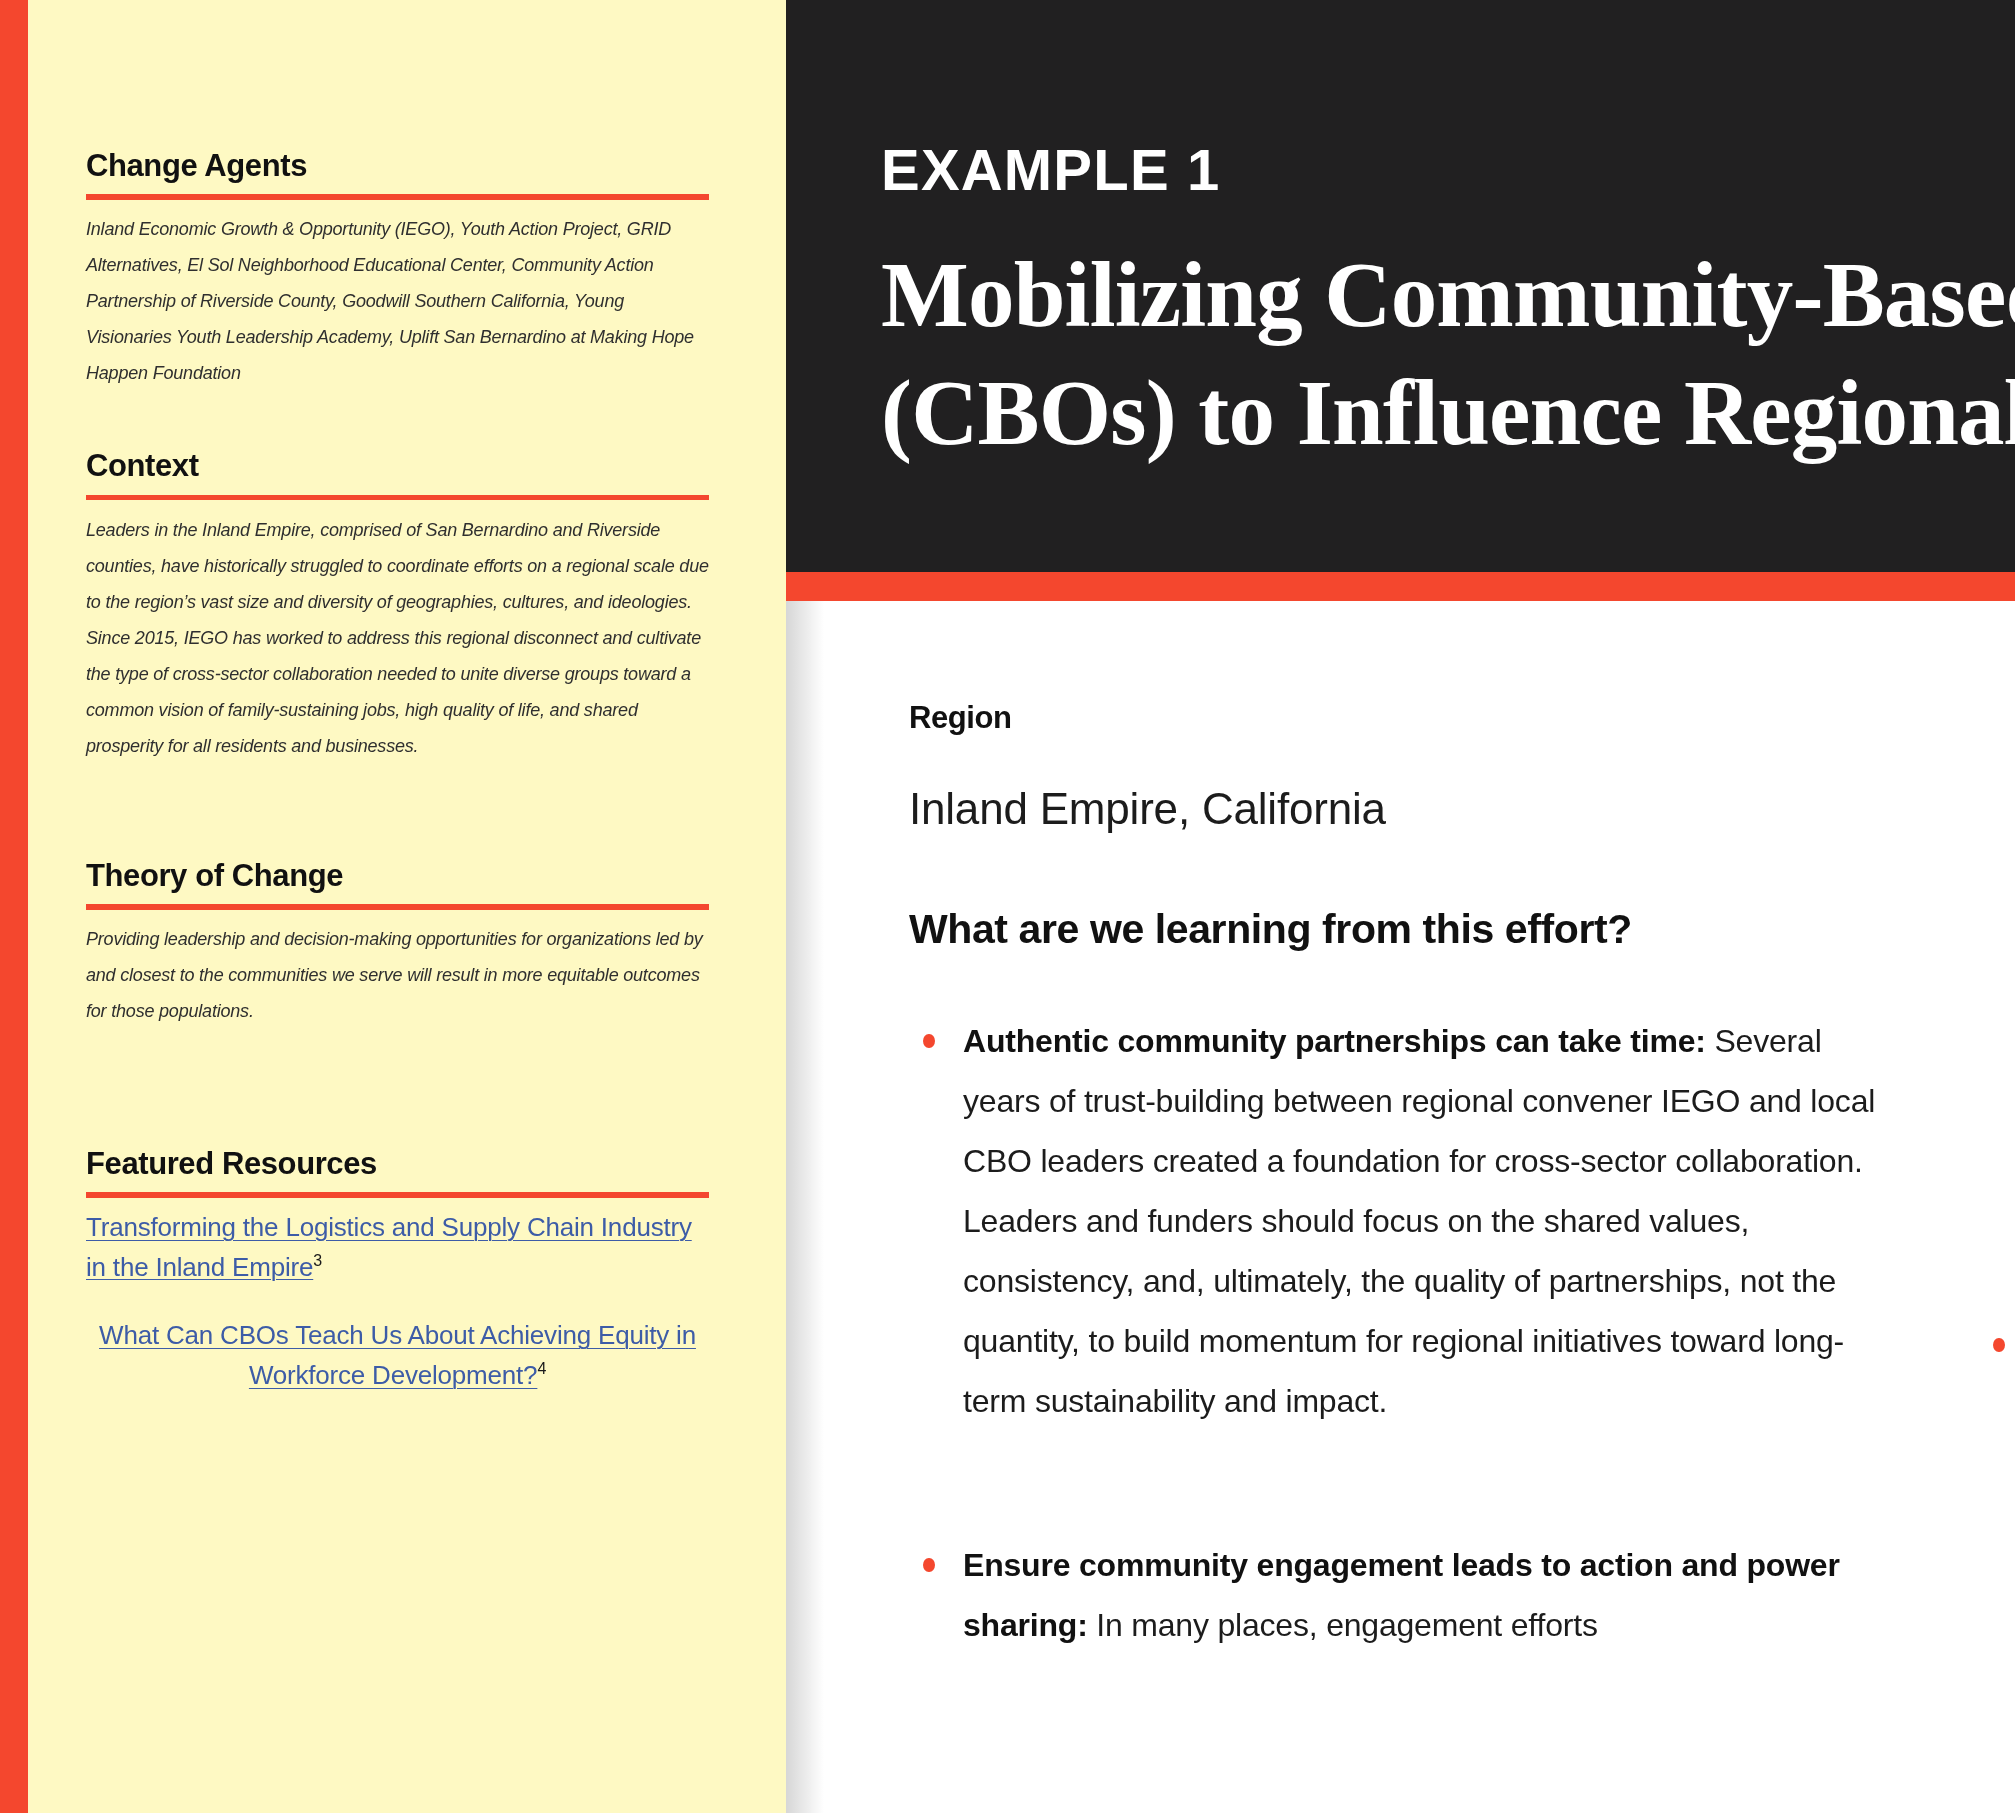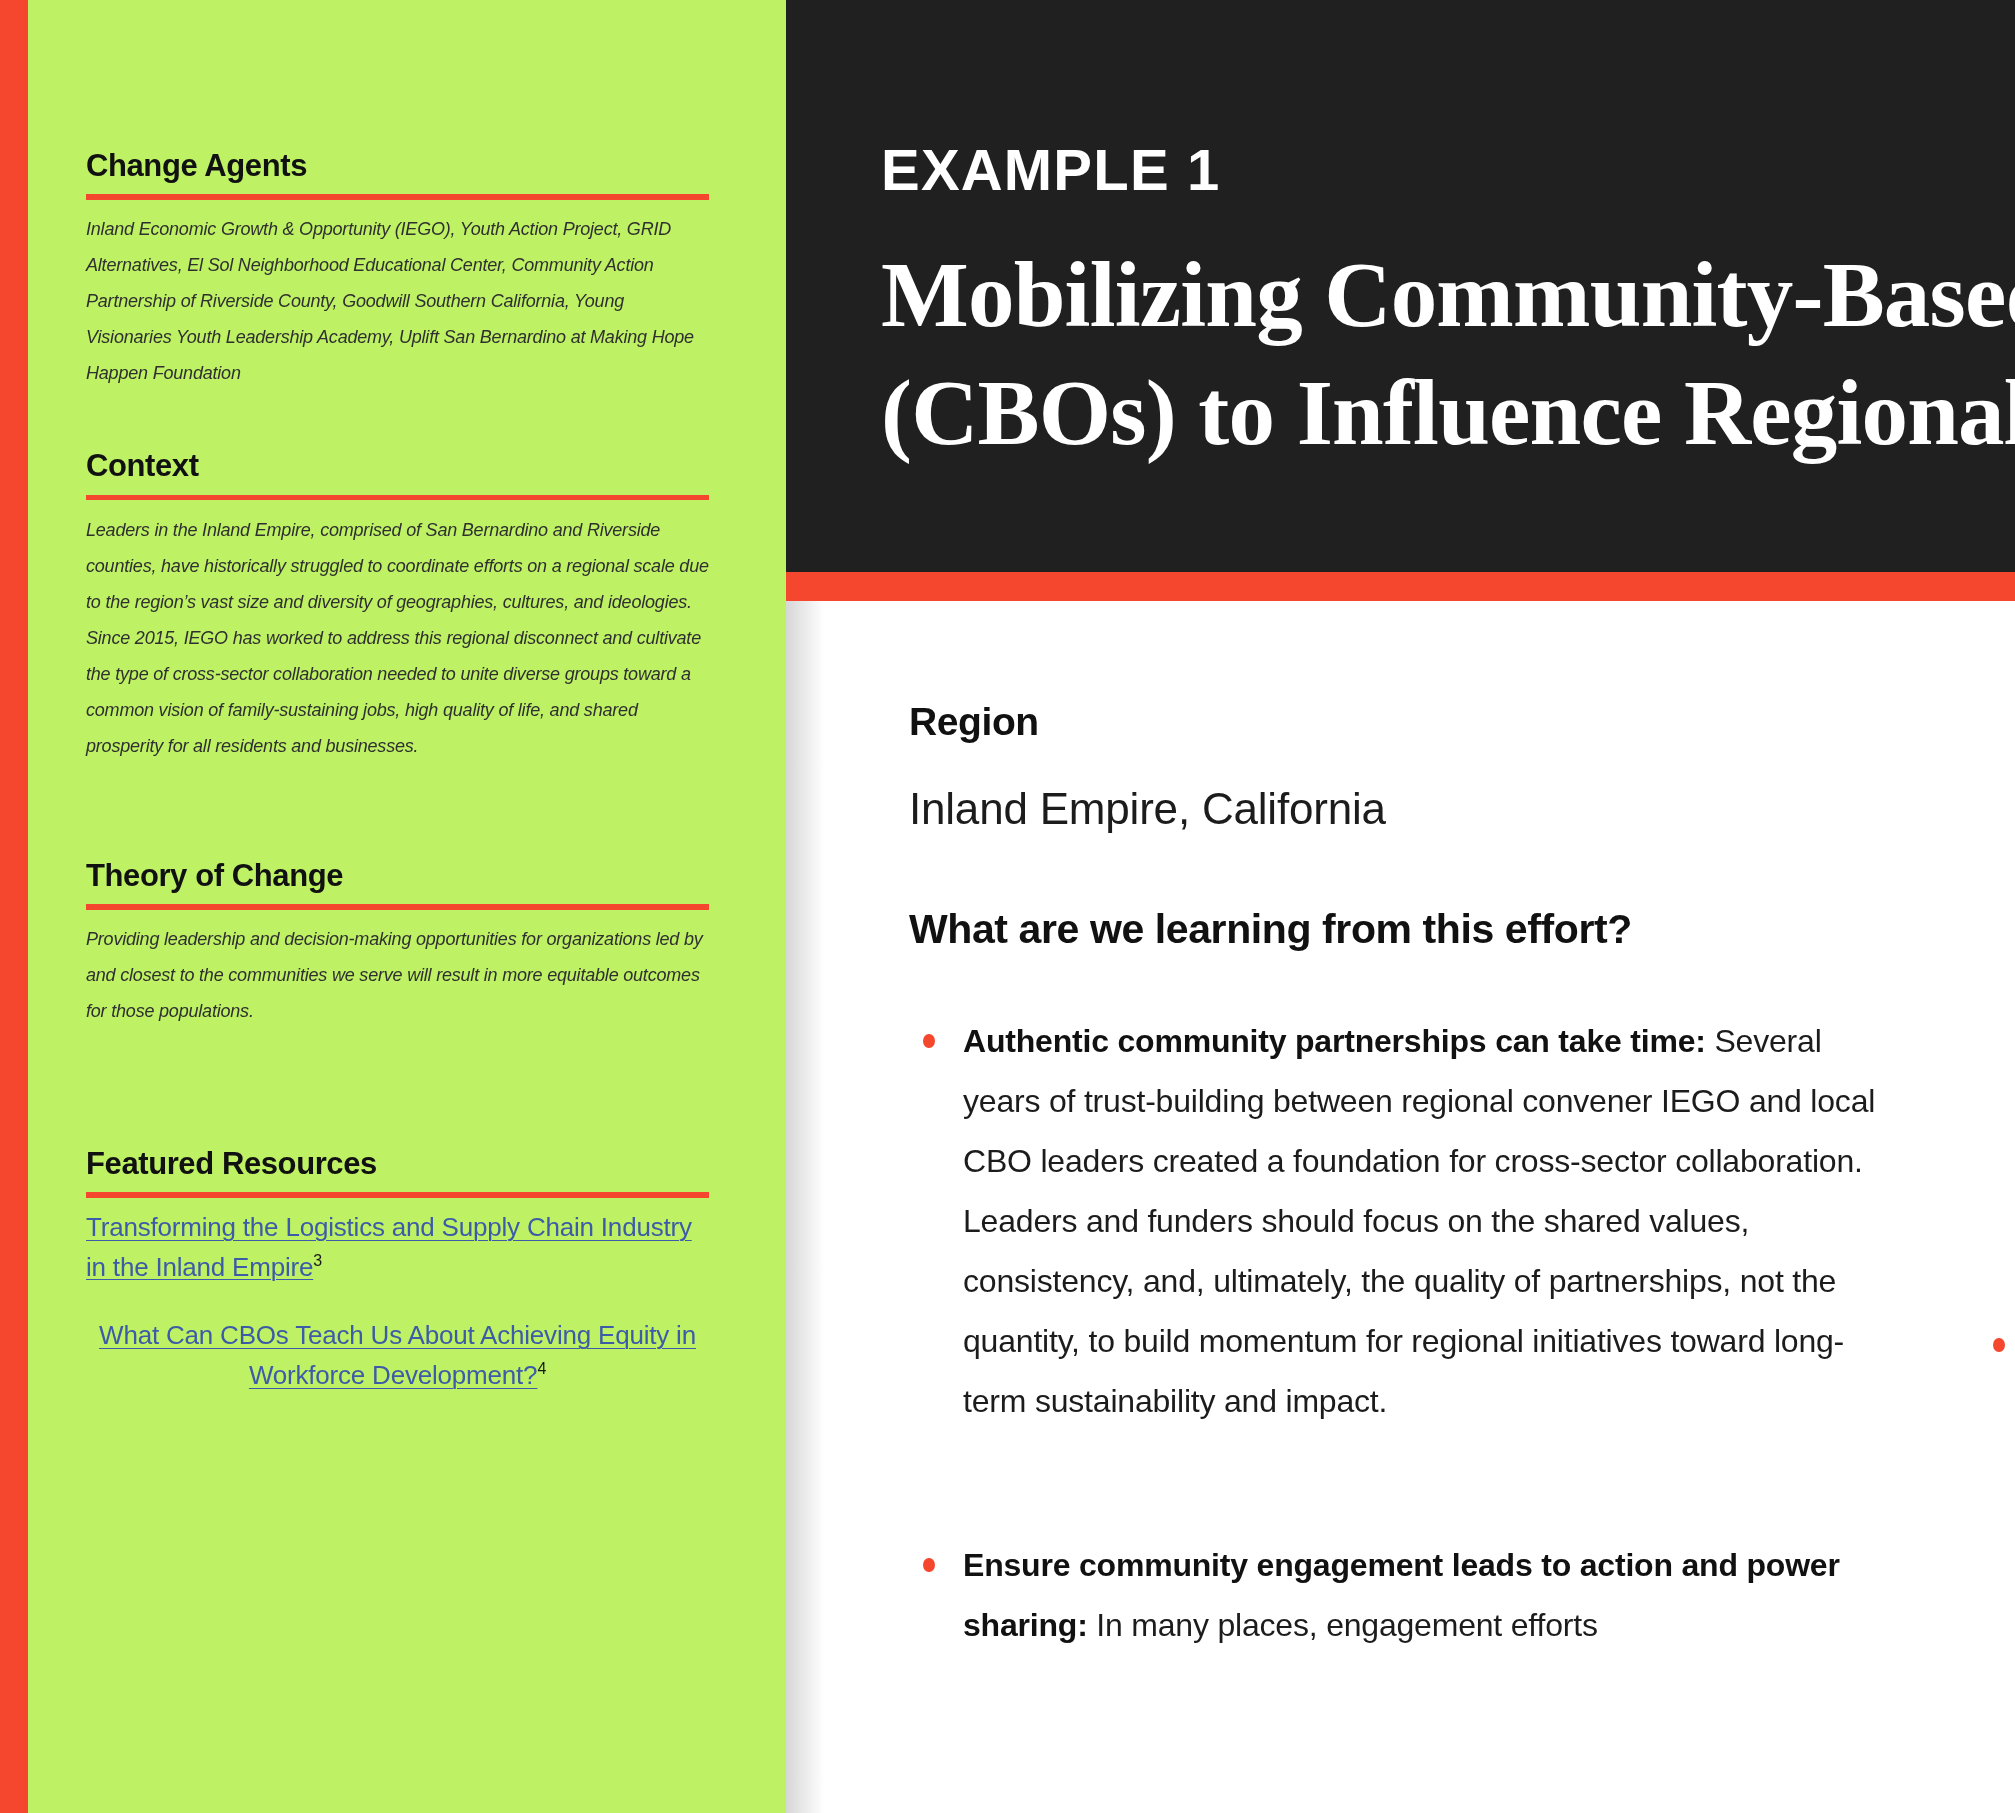--- a/index.html
+++ b/index.html
@@ -19,7 +19,7 @@
   .left-strip{position:absolute;left:0;top:0;width:28px;height:1814px;background:var(--accent);}
 
   
-  .sidebar{position:absolute;left:28px;top:0;width:758px;height:1814px;background:#bef264;}
+  .sidebar{position:absolute;left:28px;top:0;width:758px;height:1814px;background:#fef9c3;}
   .sidebar-inner{margin:0 58px 0 58px;width:623px;}
   .side-heading{font-size:31px;font-weight:700;color:#111;letter-spacing:-0.4px;line-height:1.1;}
   .rule{height:5.6px;width:623px;background:var(--accent);margin-top:11.3px;}

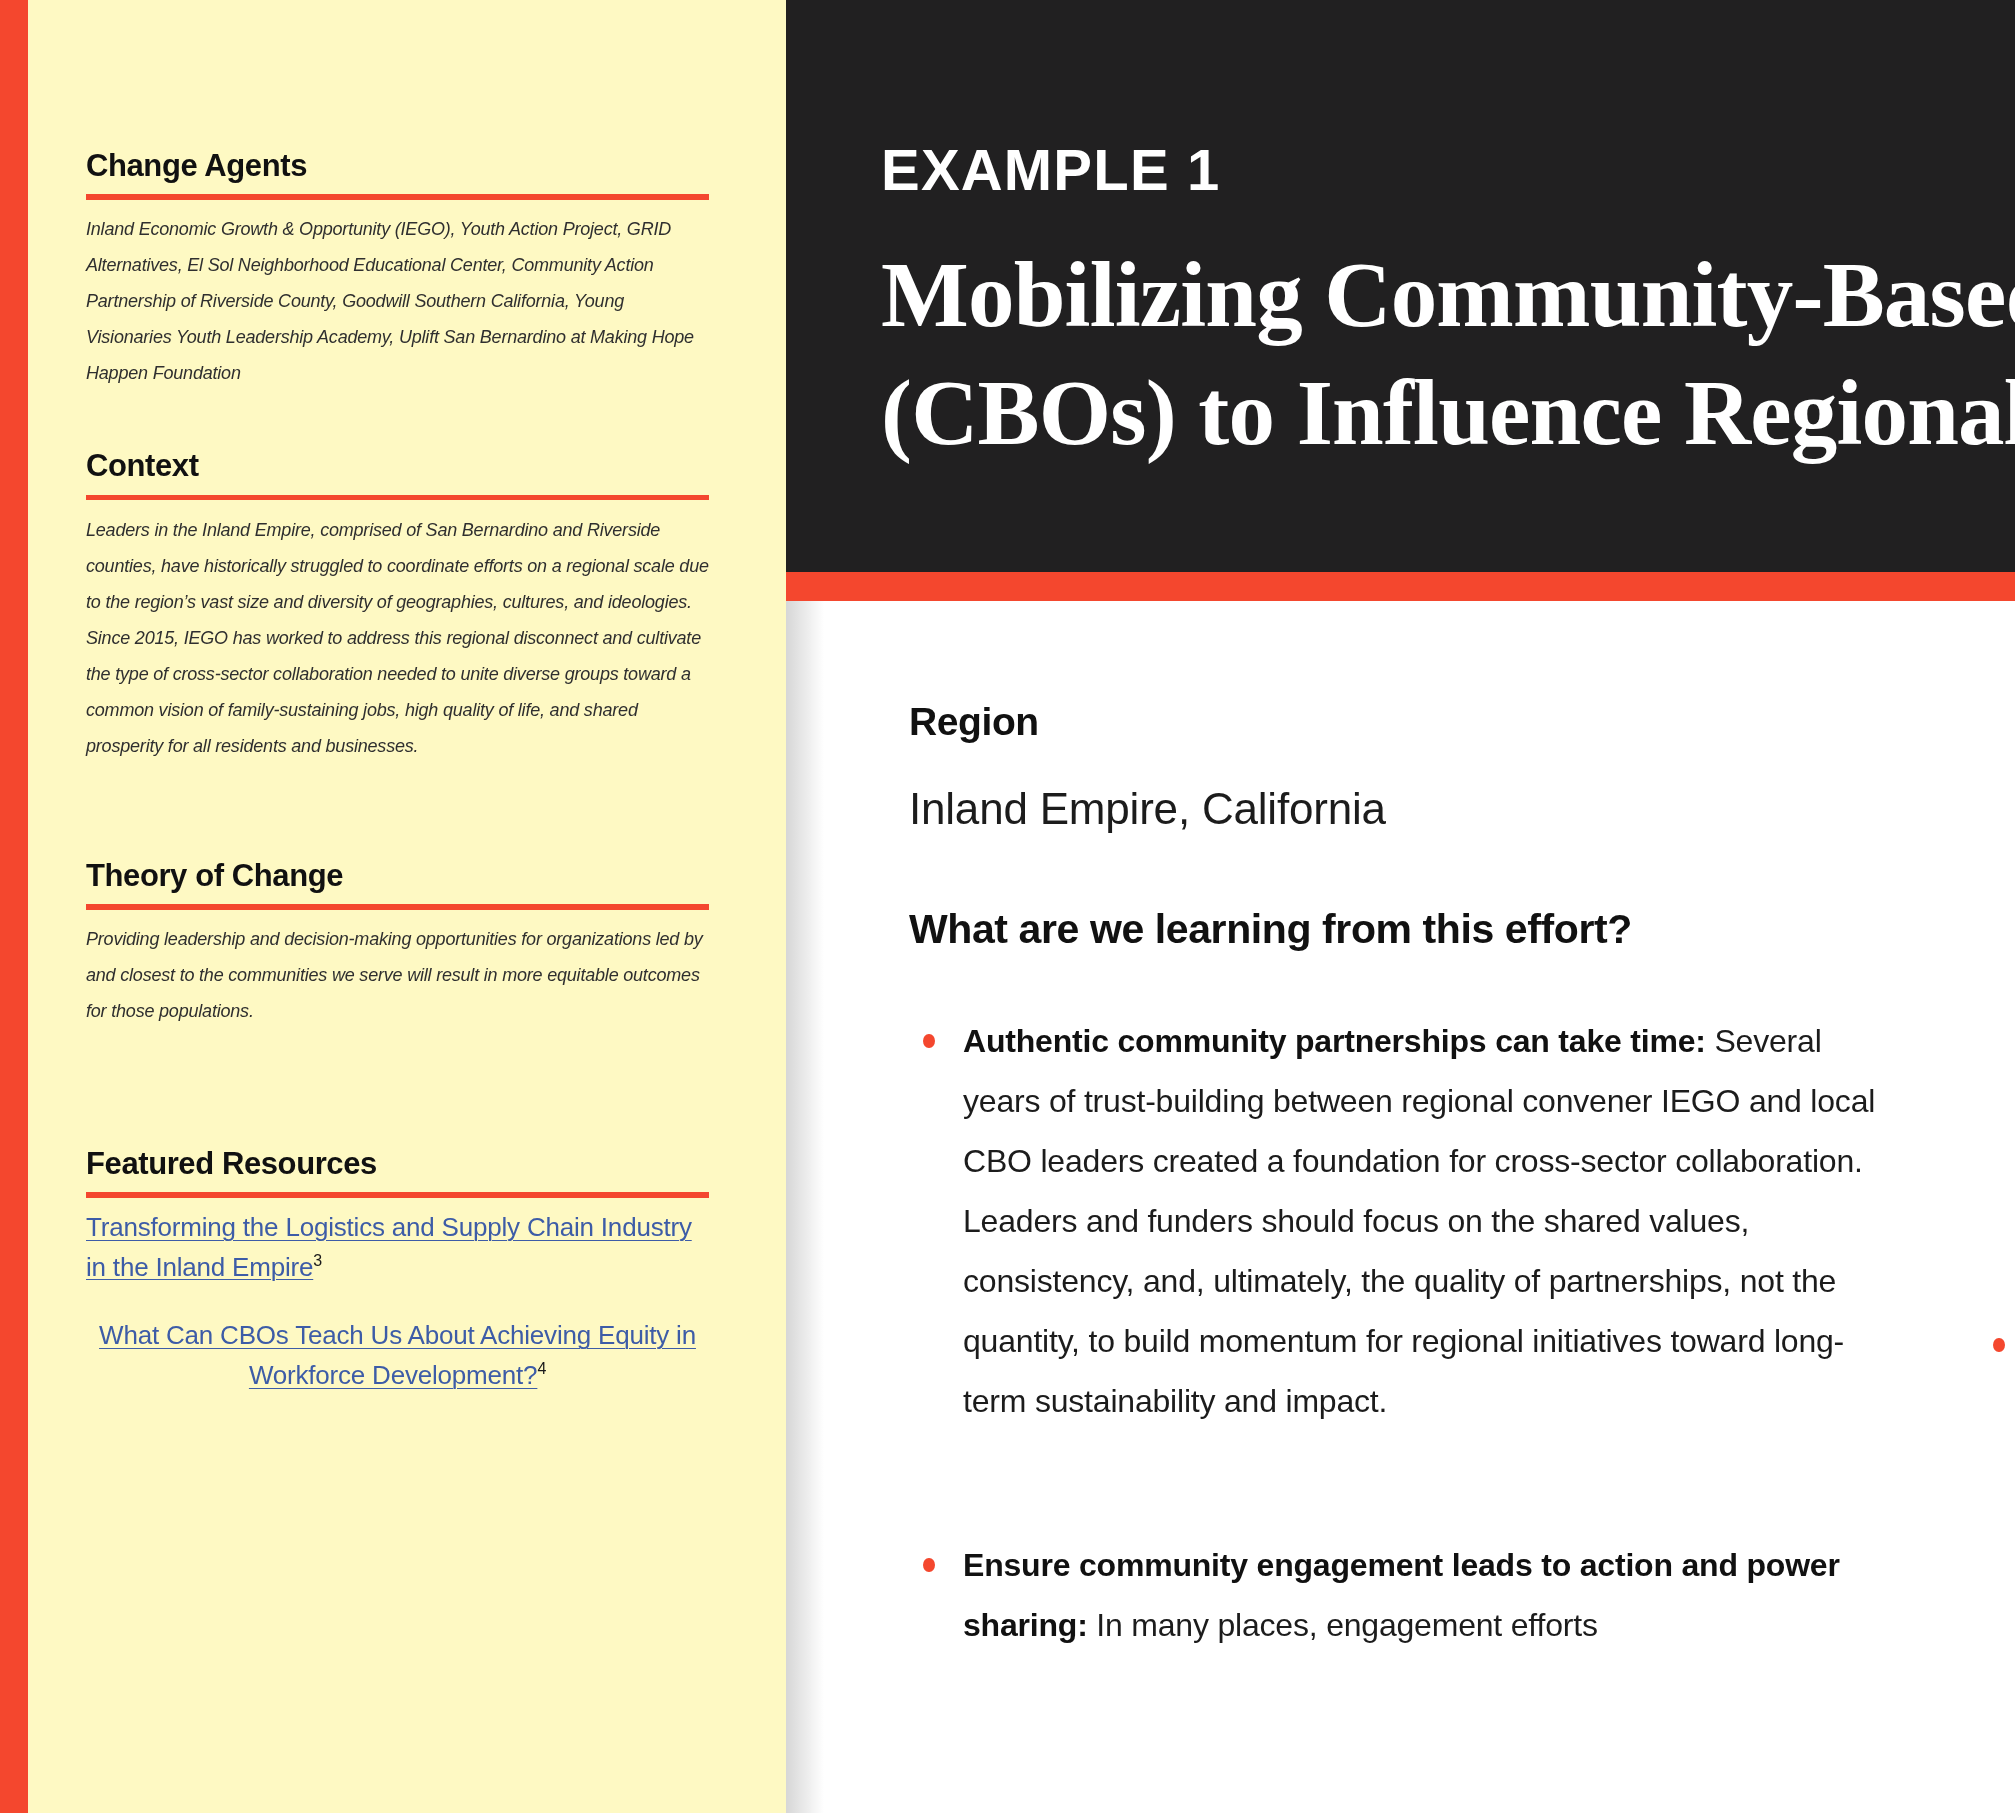--- a/index.html
+++ b/index.html
@@ -43,7 +43,7 @@
     background:linear-gradient(to right,rgba(0,0,0,0.16),rgba(0,0,0,0));}
 
   
-  .region-label{position:absolute;left:909px;top:700px;font-size:39px;font-weight:700;color:#111;letter-spacing:-0.4px;}
+  .region-label{position:absolute;left:909px;top:700px;font-size:31px;font-weight:700;color:#111;letter-spacing:-0.4px;}
   .region-value{position:absolute;left:909px;top:784px;font-size:44px;color:var(--main_text);letter-spacing:-0.2px;}
   .learn-heading{position:absolute;left:909px;top:906px;font-size:41px;font-weight:700;color:#111;letter-spacing:-0.4px;}
 

